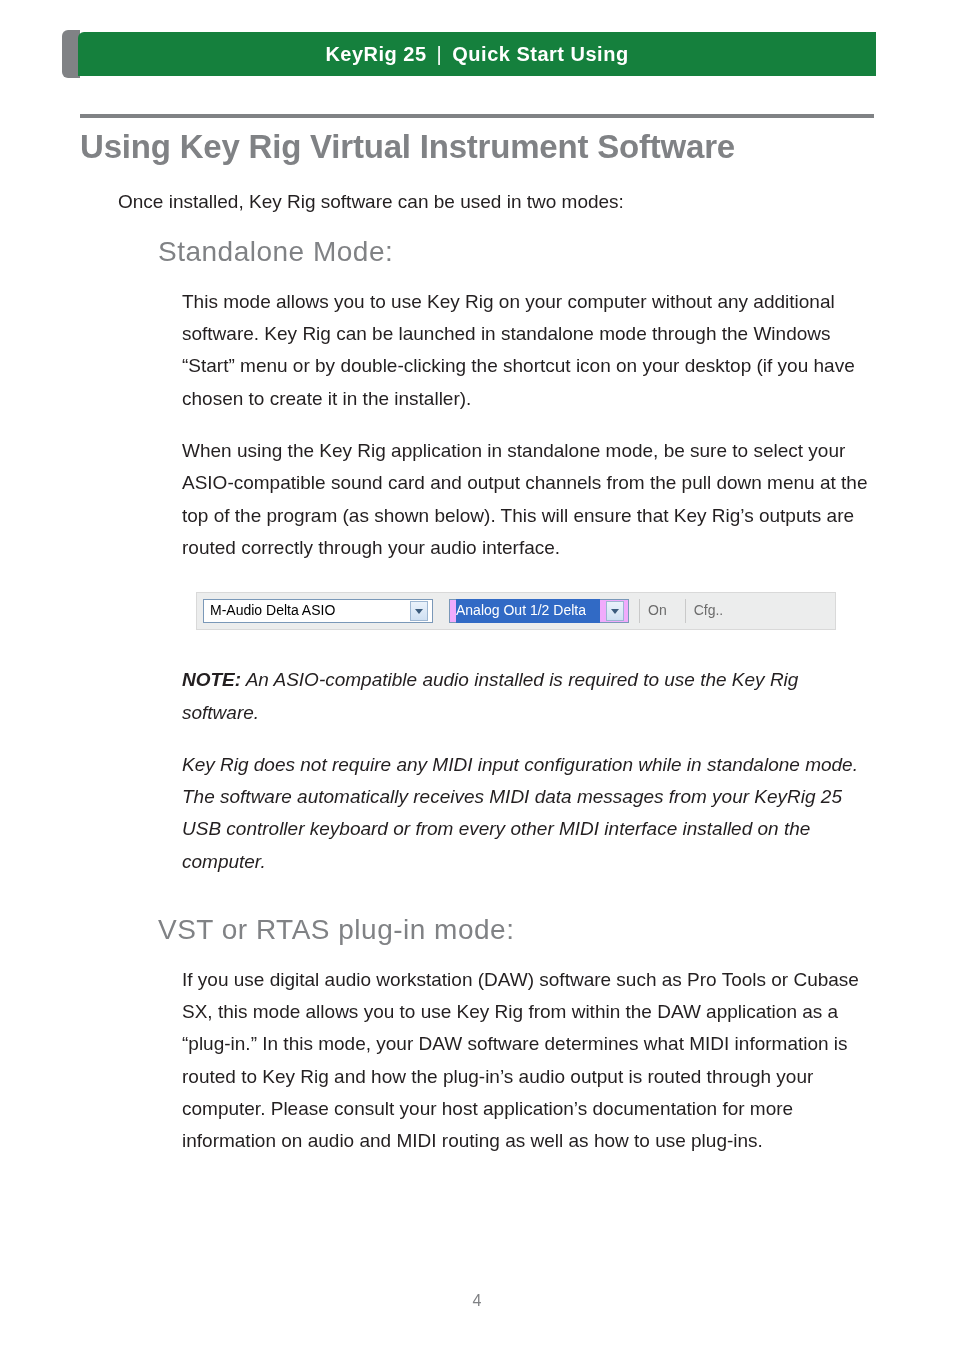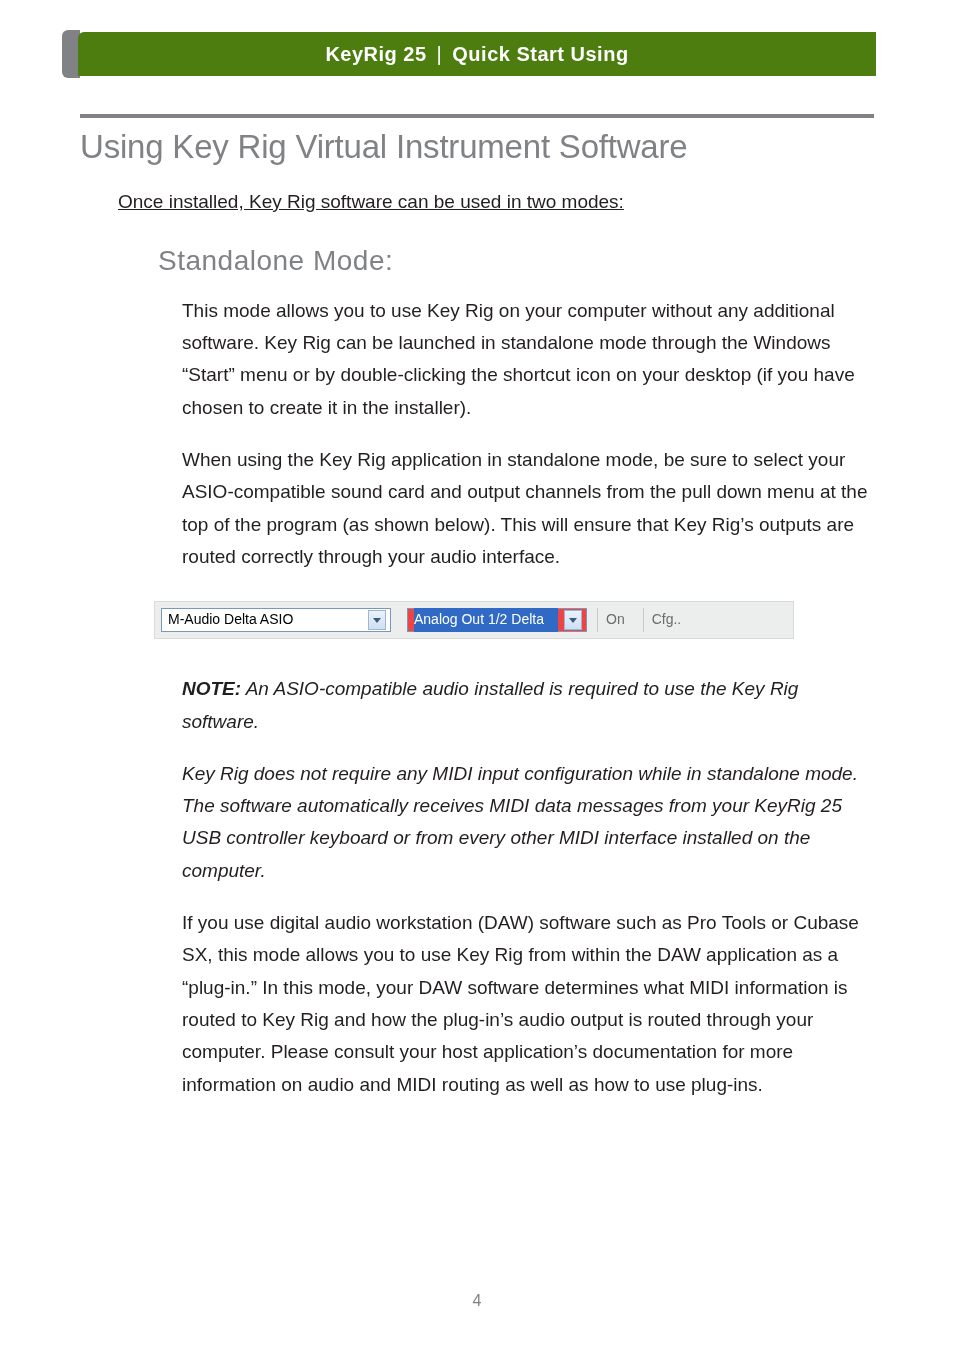--- a/index.html
+++ b/index.html
@@ -17,7 +17,7 @@
     left: 78px;
     right: 78px;
     height: 44px;
-    background: #4d7c0f;
+    background: #15803d;
     border-radius: 6px 0 0 0;
     display: flex;
     align-items: center;

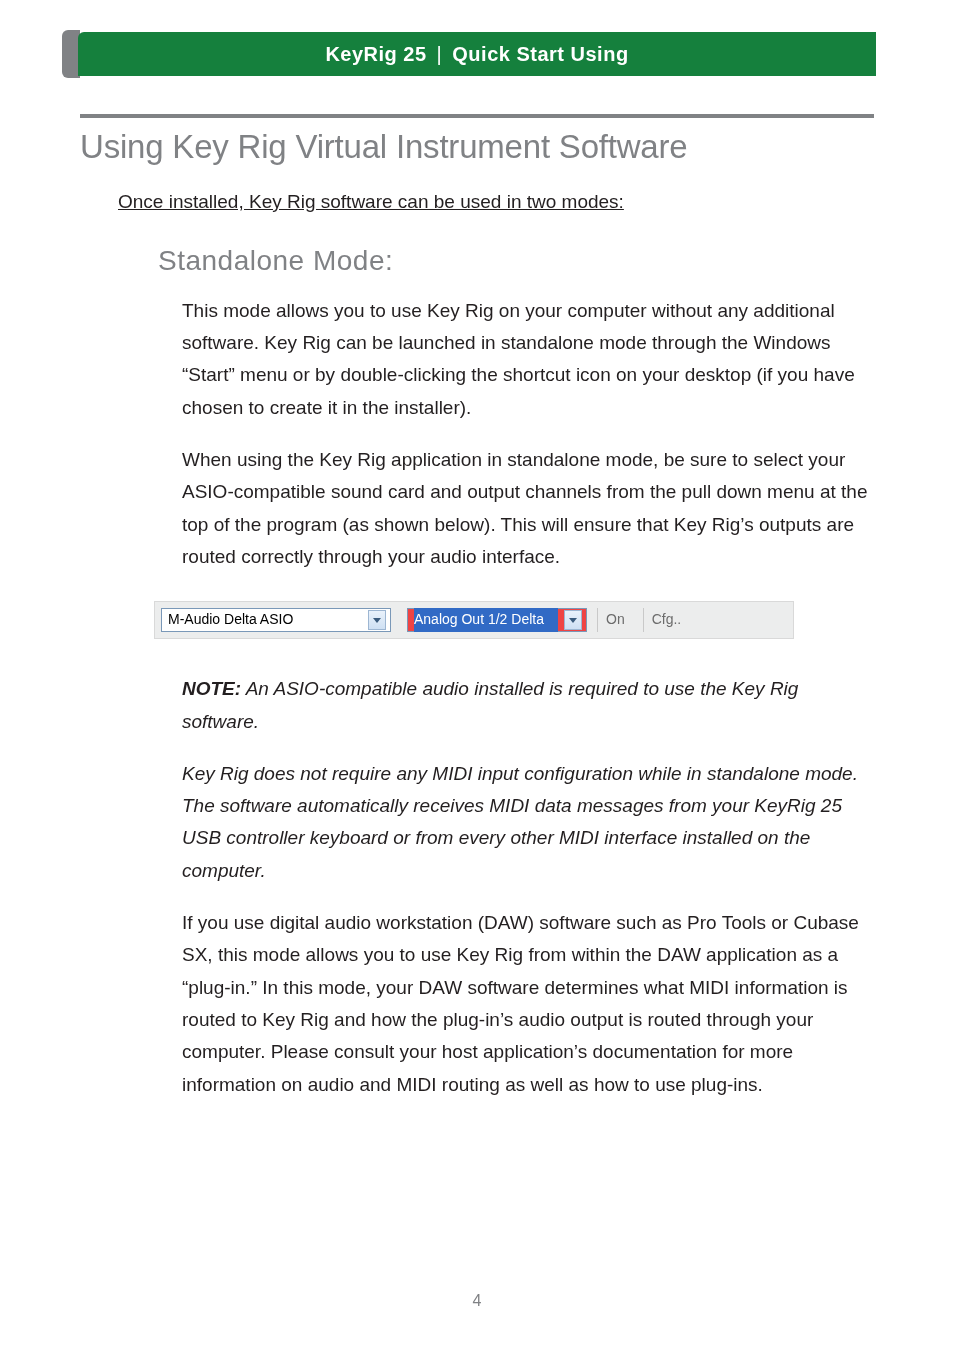--- a/index.html
+++ b/index.html
@@ -51,7 +51,7 @@
     left: 80px;
     right: 80px;
     font-size: 33px;
-    font-weight: normal;
+    font-weight: bold;
     color: #808285;
     letter-spacing: -0.2px;
   }

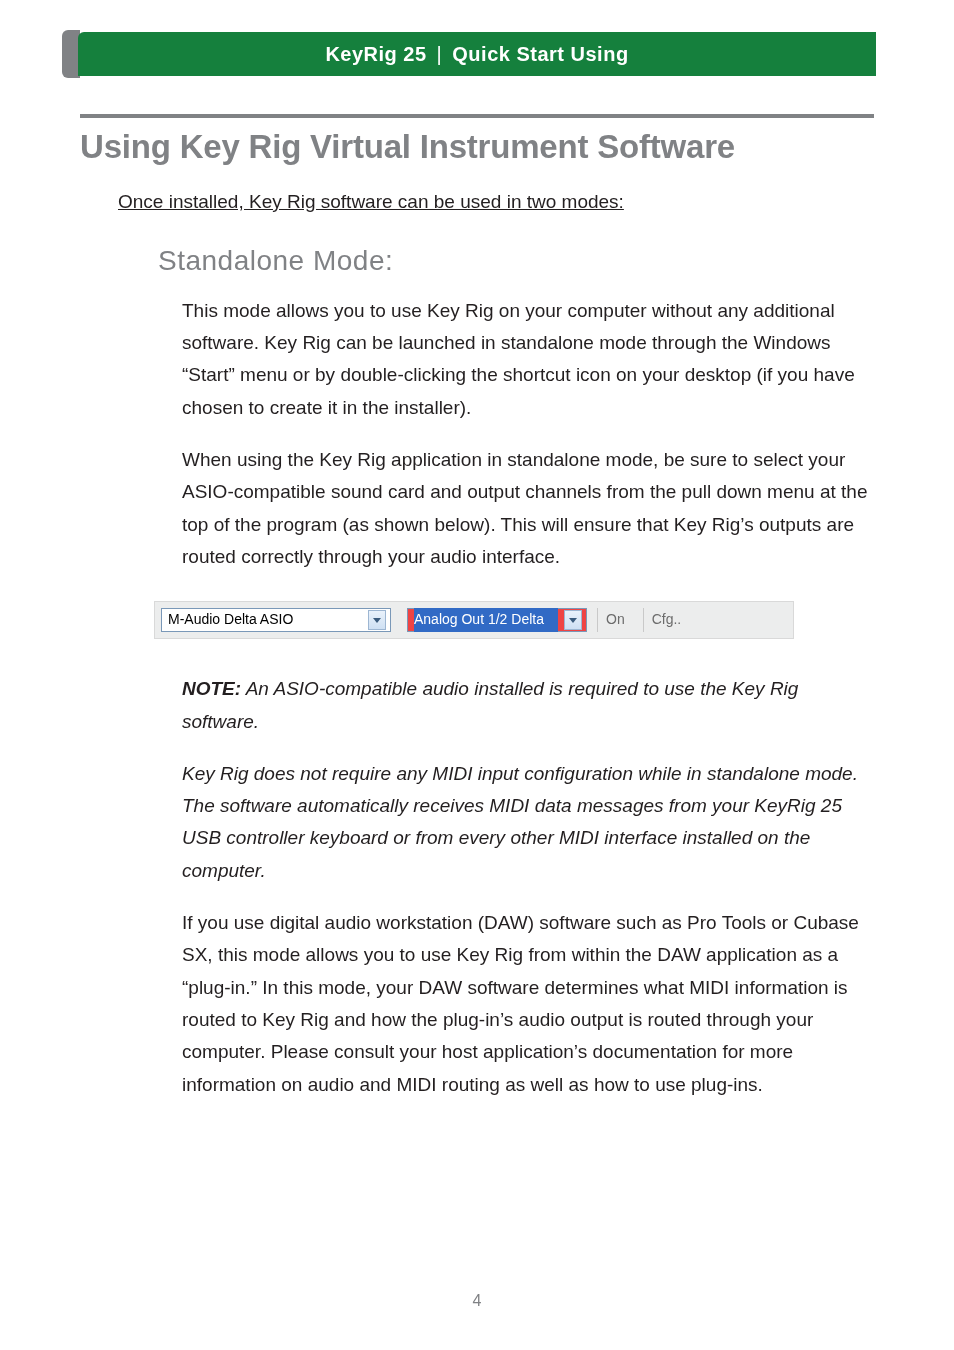--- a/index.html
+++ b/index.html
@@ -64,7 +64,7 @@
     line-height: 1.7;
     color: #231f20;
   }
-  .intro { margin-left: 38px; margin-bottom: 19px; text-decoration: underline; }
+  .intro { margin-left: 38px; margin-bottom: 10px; }
   .h2 {
     color: #808285;
     font-size: 28px;

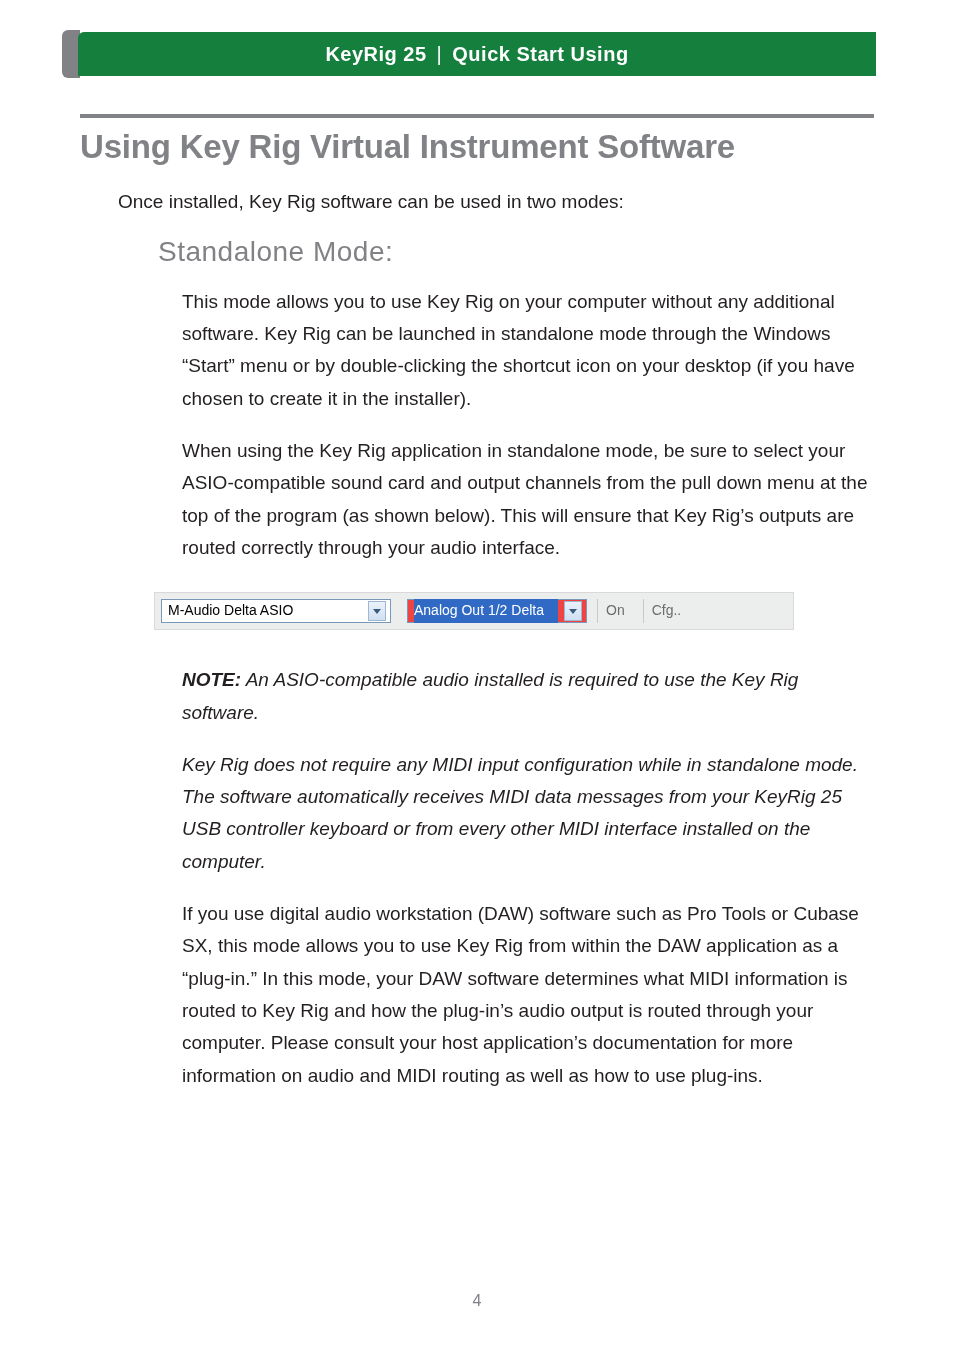--- a/index.html
+++ b/index.html
@@ -80,7 +80,7 @@
   .italic { font-style: italic; }
   .bold { font-weight: bold; }
   .toolbar-wrap {
-    margin-left: 74px;
+    margin-left: 116px;
     margin-top: 28px;
     margin-bottom: 34px;
     background: #eceded;

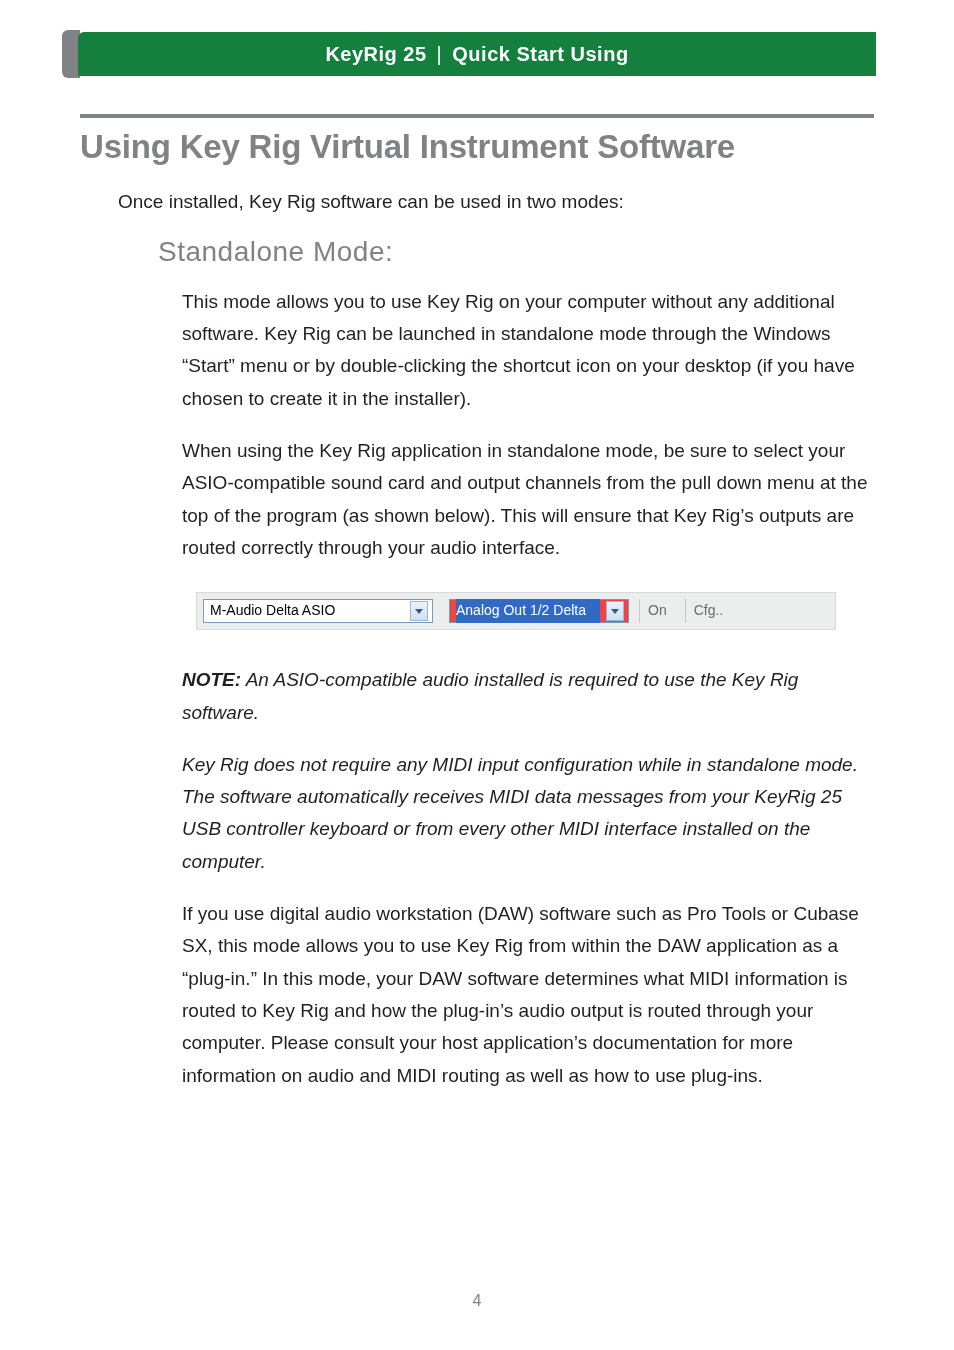--- a/index.html
+++ b/index.html
@@ -121,7 +121,7 @@
     border-top: 5px solid #3b5b7d;
   }
   .combo2 {
-    background: #ef4444;
+    background: #f0abfc;
     color: #fff;
     border: 1px solid #7a98b8;
     height: 24px;

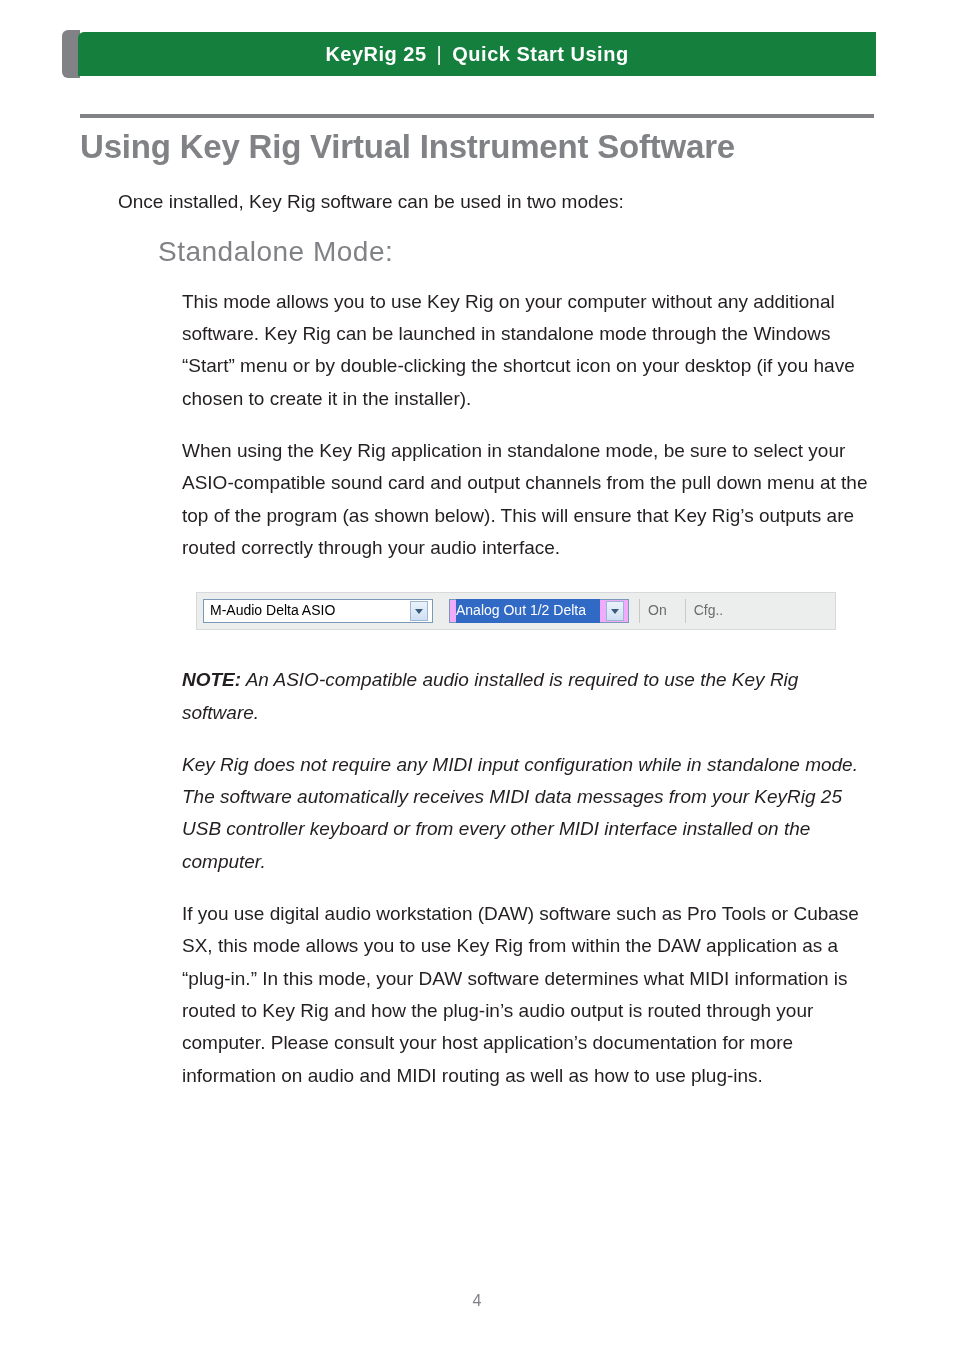--- a/index.html
+++ b/index.html
@@ -190,6 +190,7 @@
   </div>
   <div class="para italic">Key Rig does not require any MIDI input configuration while in standalone mode.  The software automatically receives MIDI data messages from your KeyRig 25 USB controller keyboard or from every other MIDI interface installed on the computer.</div>
 
+  <div class="h2" style="margin-top:28px;">VST or RTAS plug-in mode:</div>
   <div class="para">If you use digital audio workstation (DAW) software such as Pro Tools or Cubase SX, this mode allows you to use Key Rig from within the DAW application as a “plug-in.”  In this mode, your DAW software determines what MIDI information is routed to Key Rig and how the plug-in’s audio output is routed through your computer.  Please consult your host application’s documentation for more information on audio and MIDI routing as well as how to use plug-ins.</div>
 </div>
 

